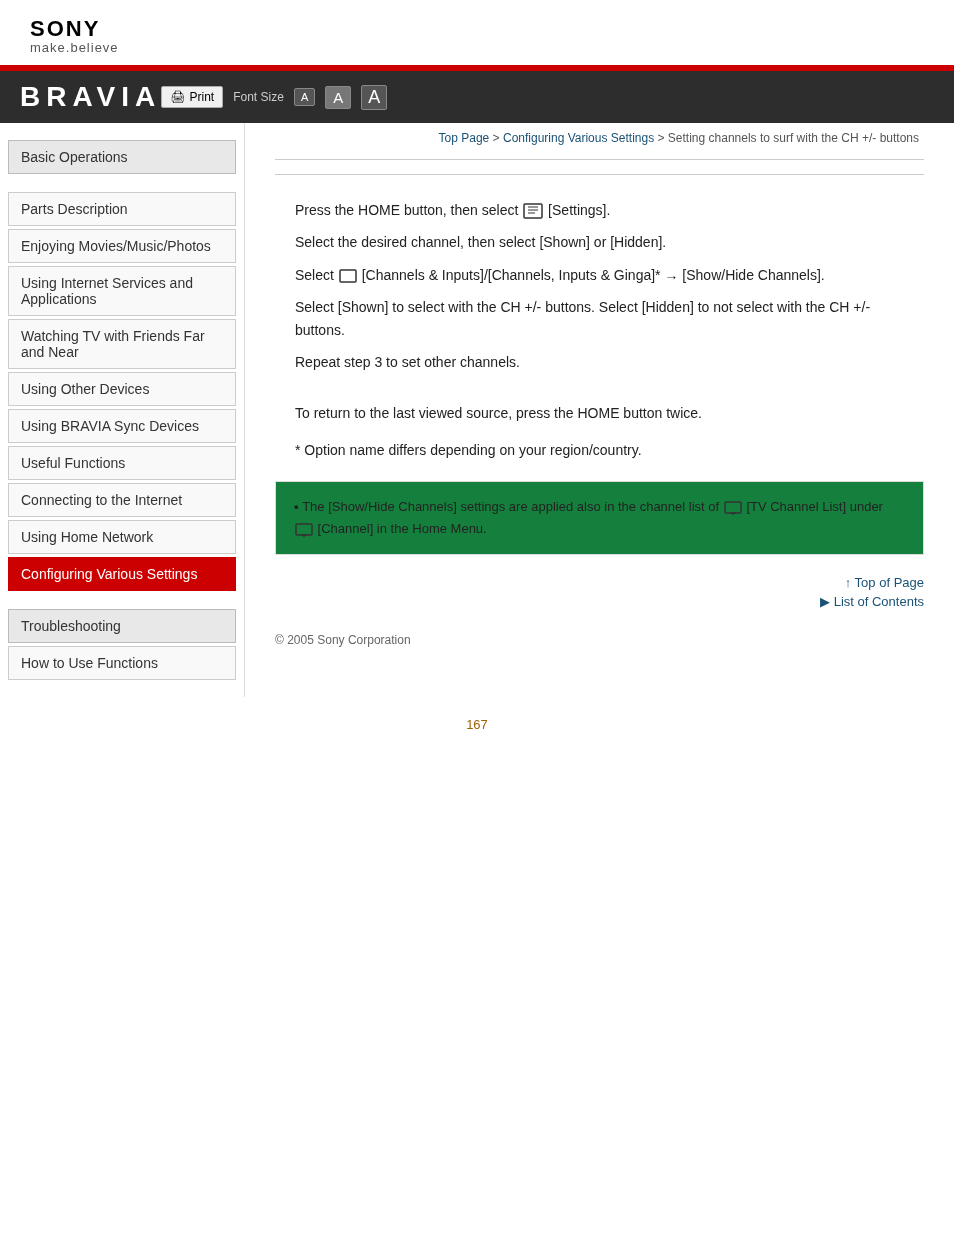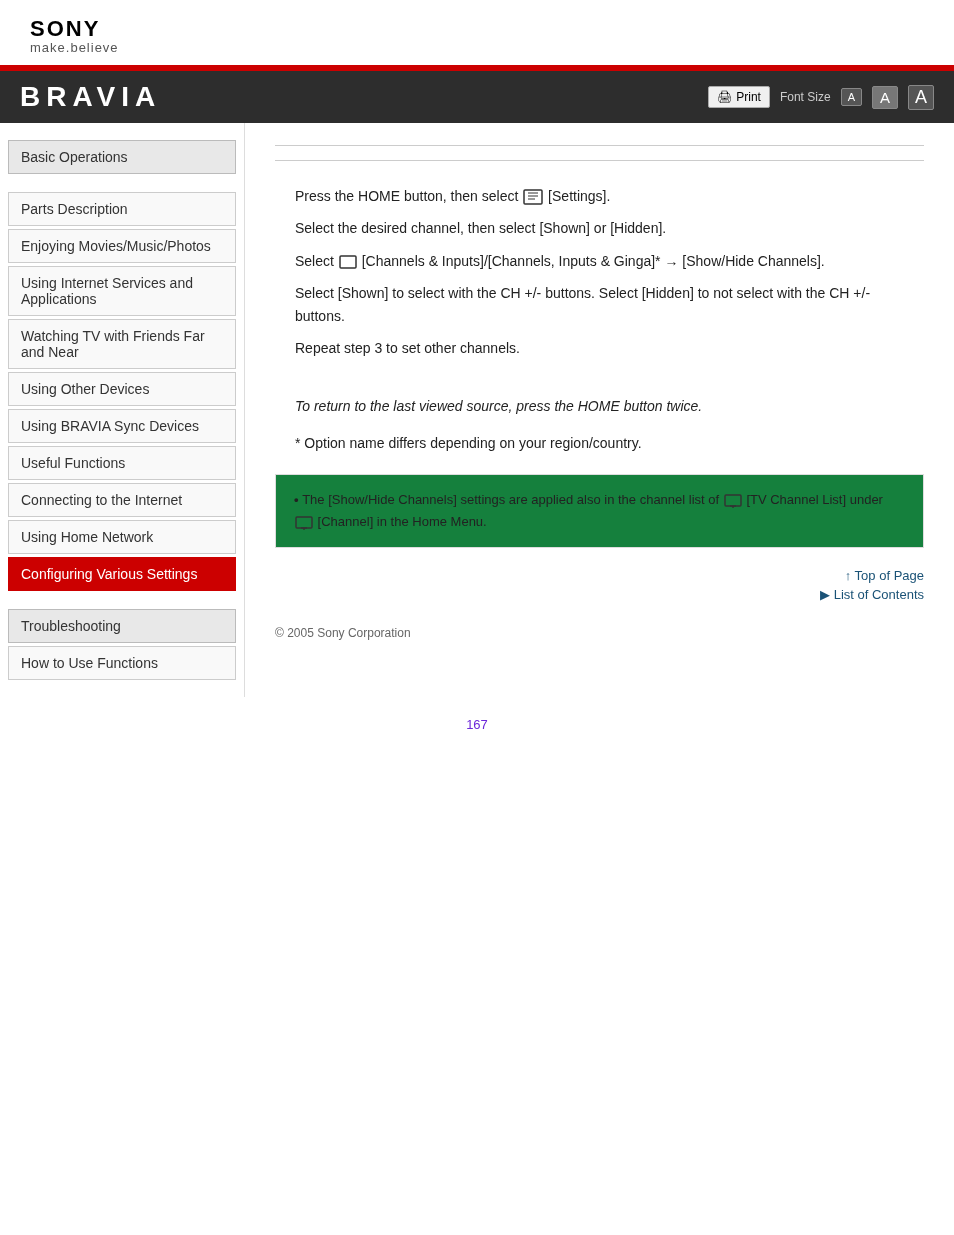--- a/index.html
+++ b/index.html
@@ -42,7 +42,7 @@
       background: #2d2d2d;
       display: flex;
       align-items: center;
-      justify-content: space-between;
+      justify-content: flex-start;
       padding: 10px 20px;
     }
     .bravia-title {

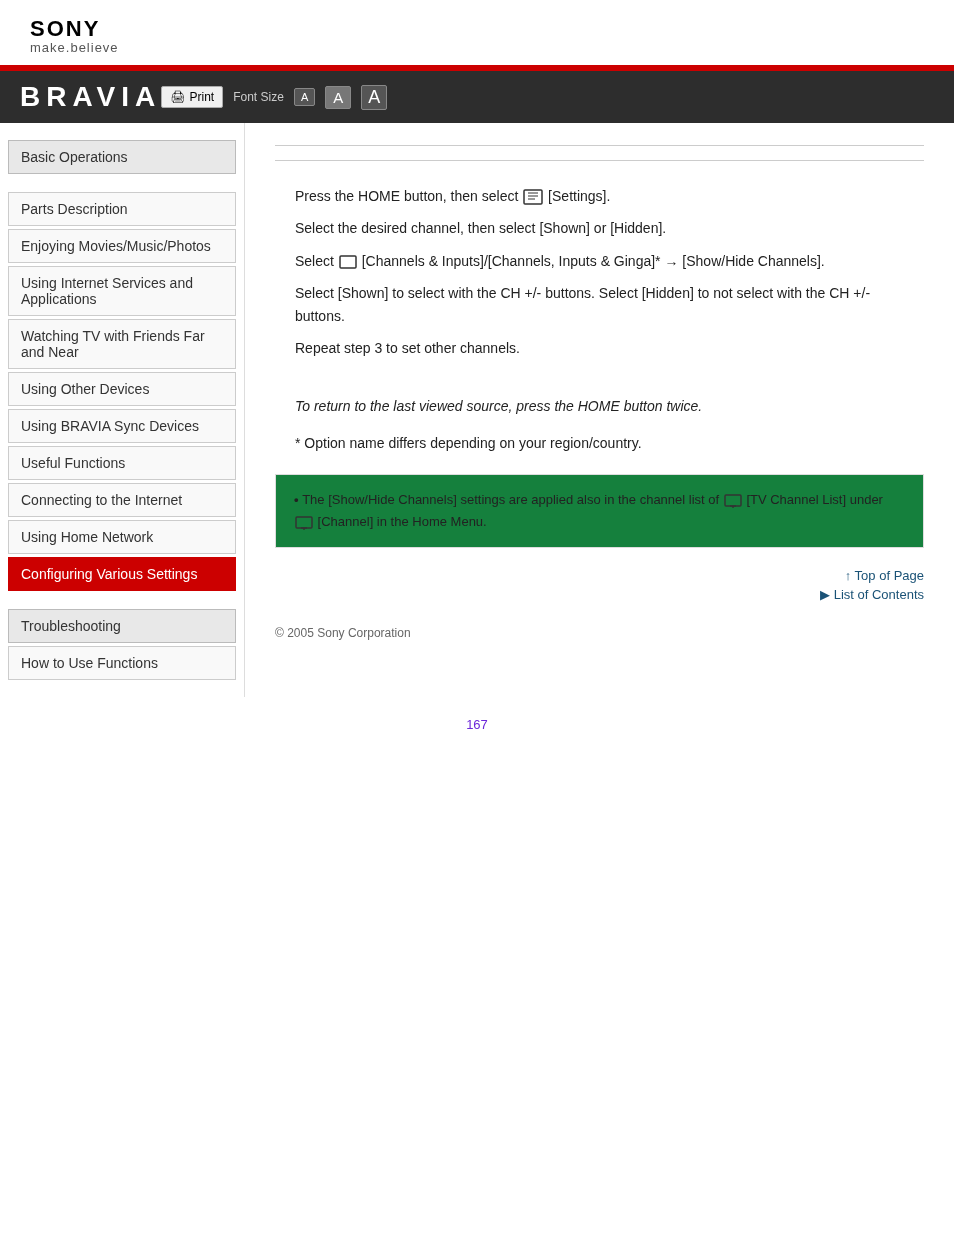--- a/index.html
+++ b/index.html
@@ -282,6 +282,9 @@
 
   <div class="content-area">
 
+    <div class="breadcrumb">
+      <a href="#">Top Page</a><span> &gt; </span><a href="#">Configuring Various Settings</a><span> &gt; </span><span>Setting channels to surf with the CH +/- buttons</span>
+    </div>
 
     <hr class="content-hr">
     <hr class="content-hr" style="margin-top:8px;">

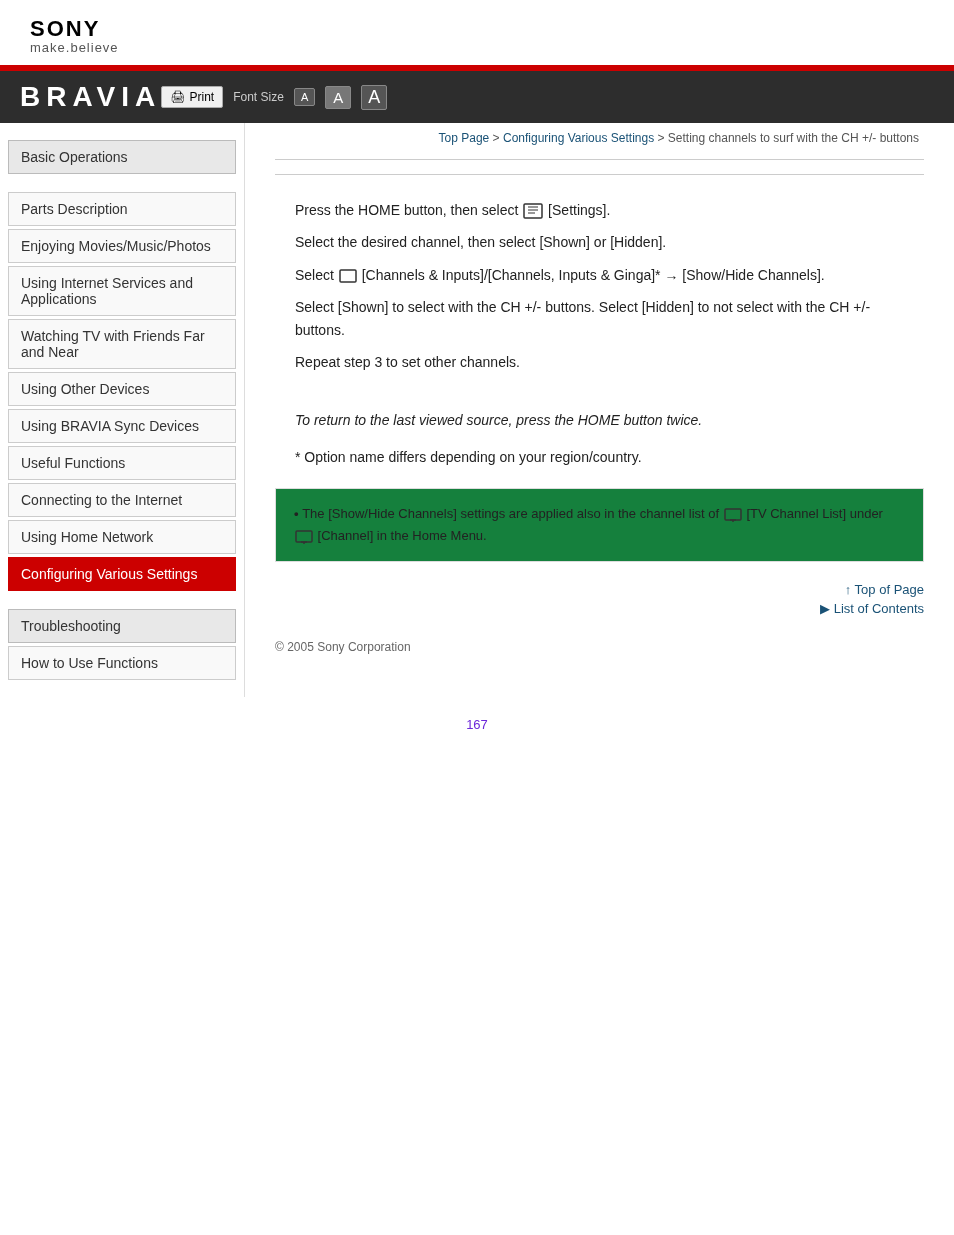--- a/index.html
+++ b/index.html
@@ -318,7 +318,7 @@
 
     </div>
 
-    <div class="step-row" style="padding: 0 20px; margin-top: 16px; font-style: italic;">To return to the last viewed source, press the HOME button twice.</div>
+    <div class="step-row" style="padding: 0 20px; margin-top: 9px;">To return to the last viewed source, press the HOME button twice.</div>
 
     <div class="step-row" style="padding: 4px 20px;">* Option name differs depending on your region/country.</div>
 

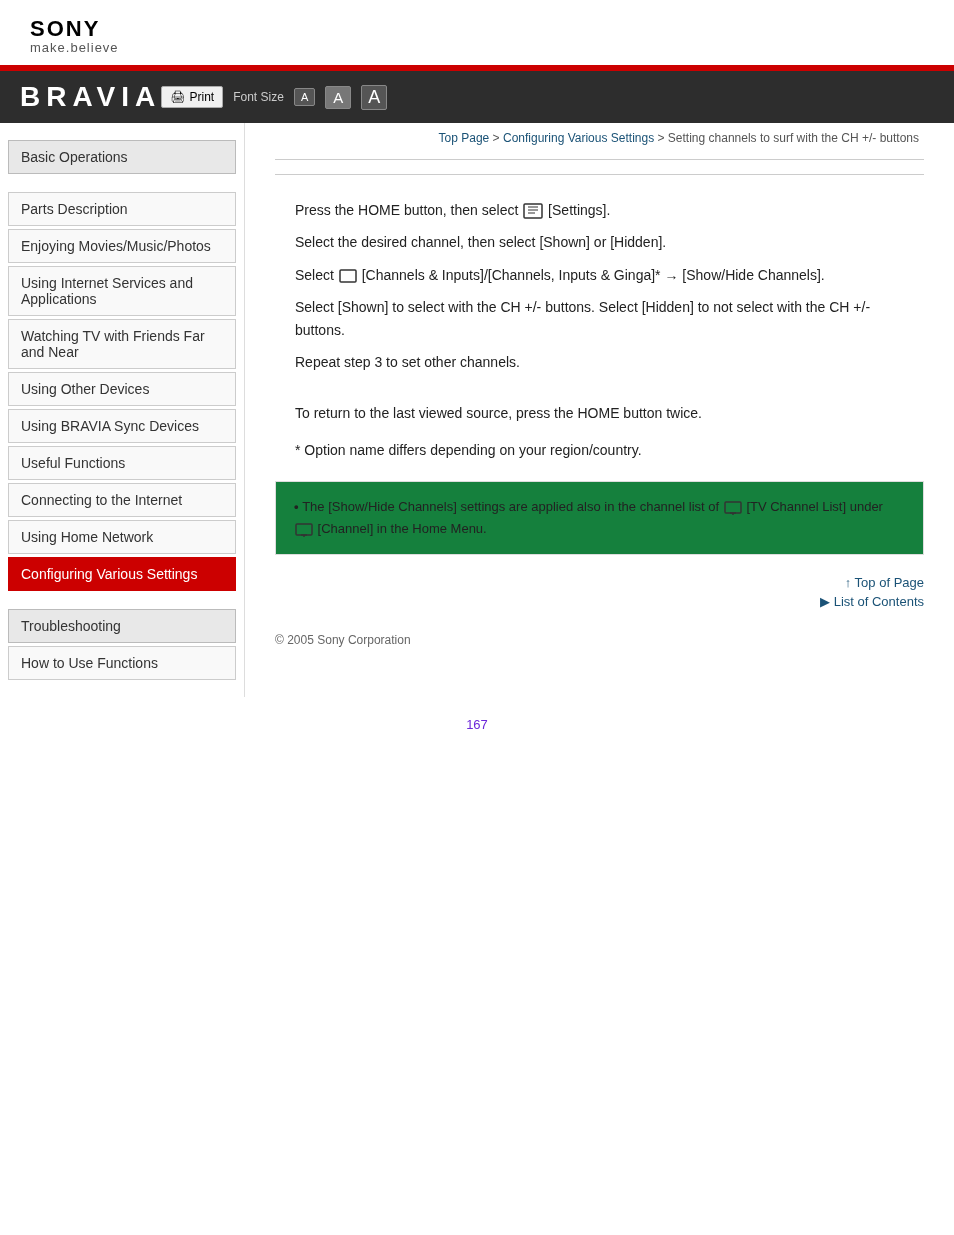--- a/index.html
+++ b/index.html
@@ -216,7 +216,7 @@
     .page-number {
       text-align: center;
       font-size: 13px;
-      color: #6d28d9;
+      color: #a16207;
       padding: 20px 0 10px 0;
     }
 

